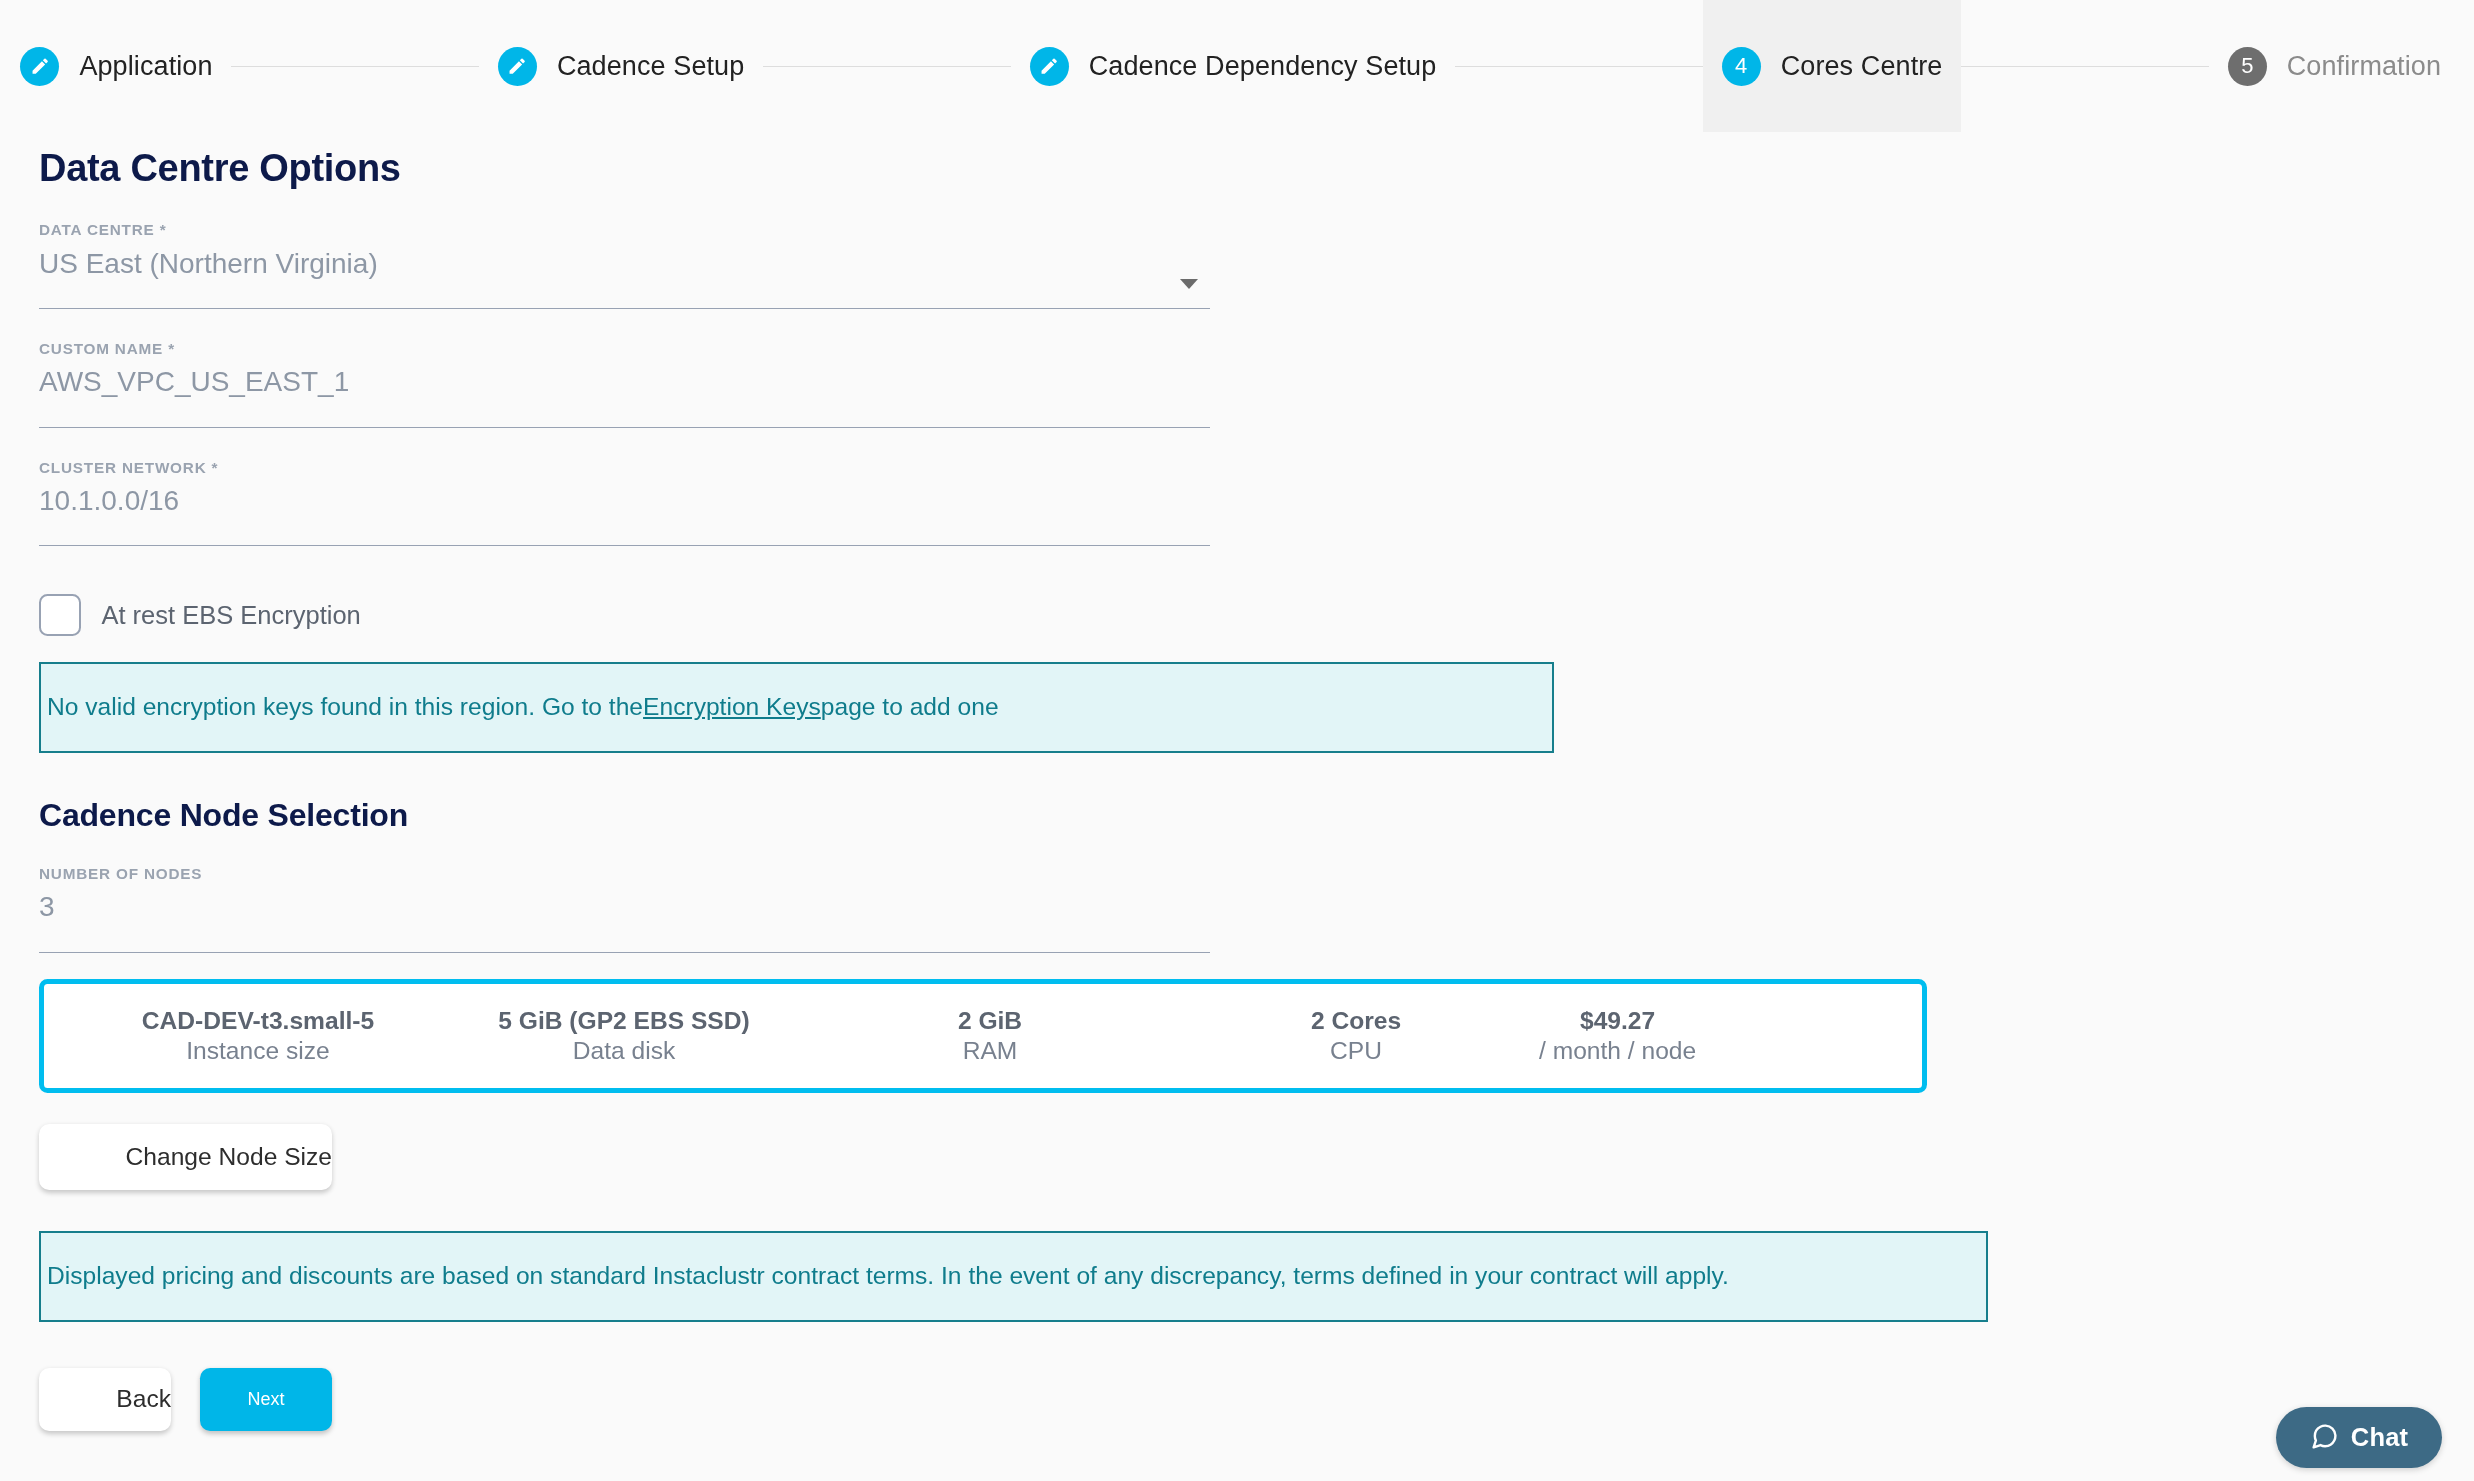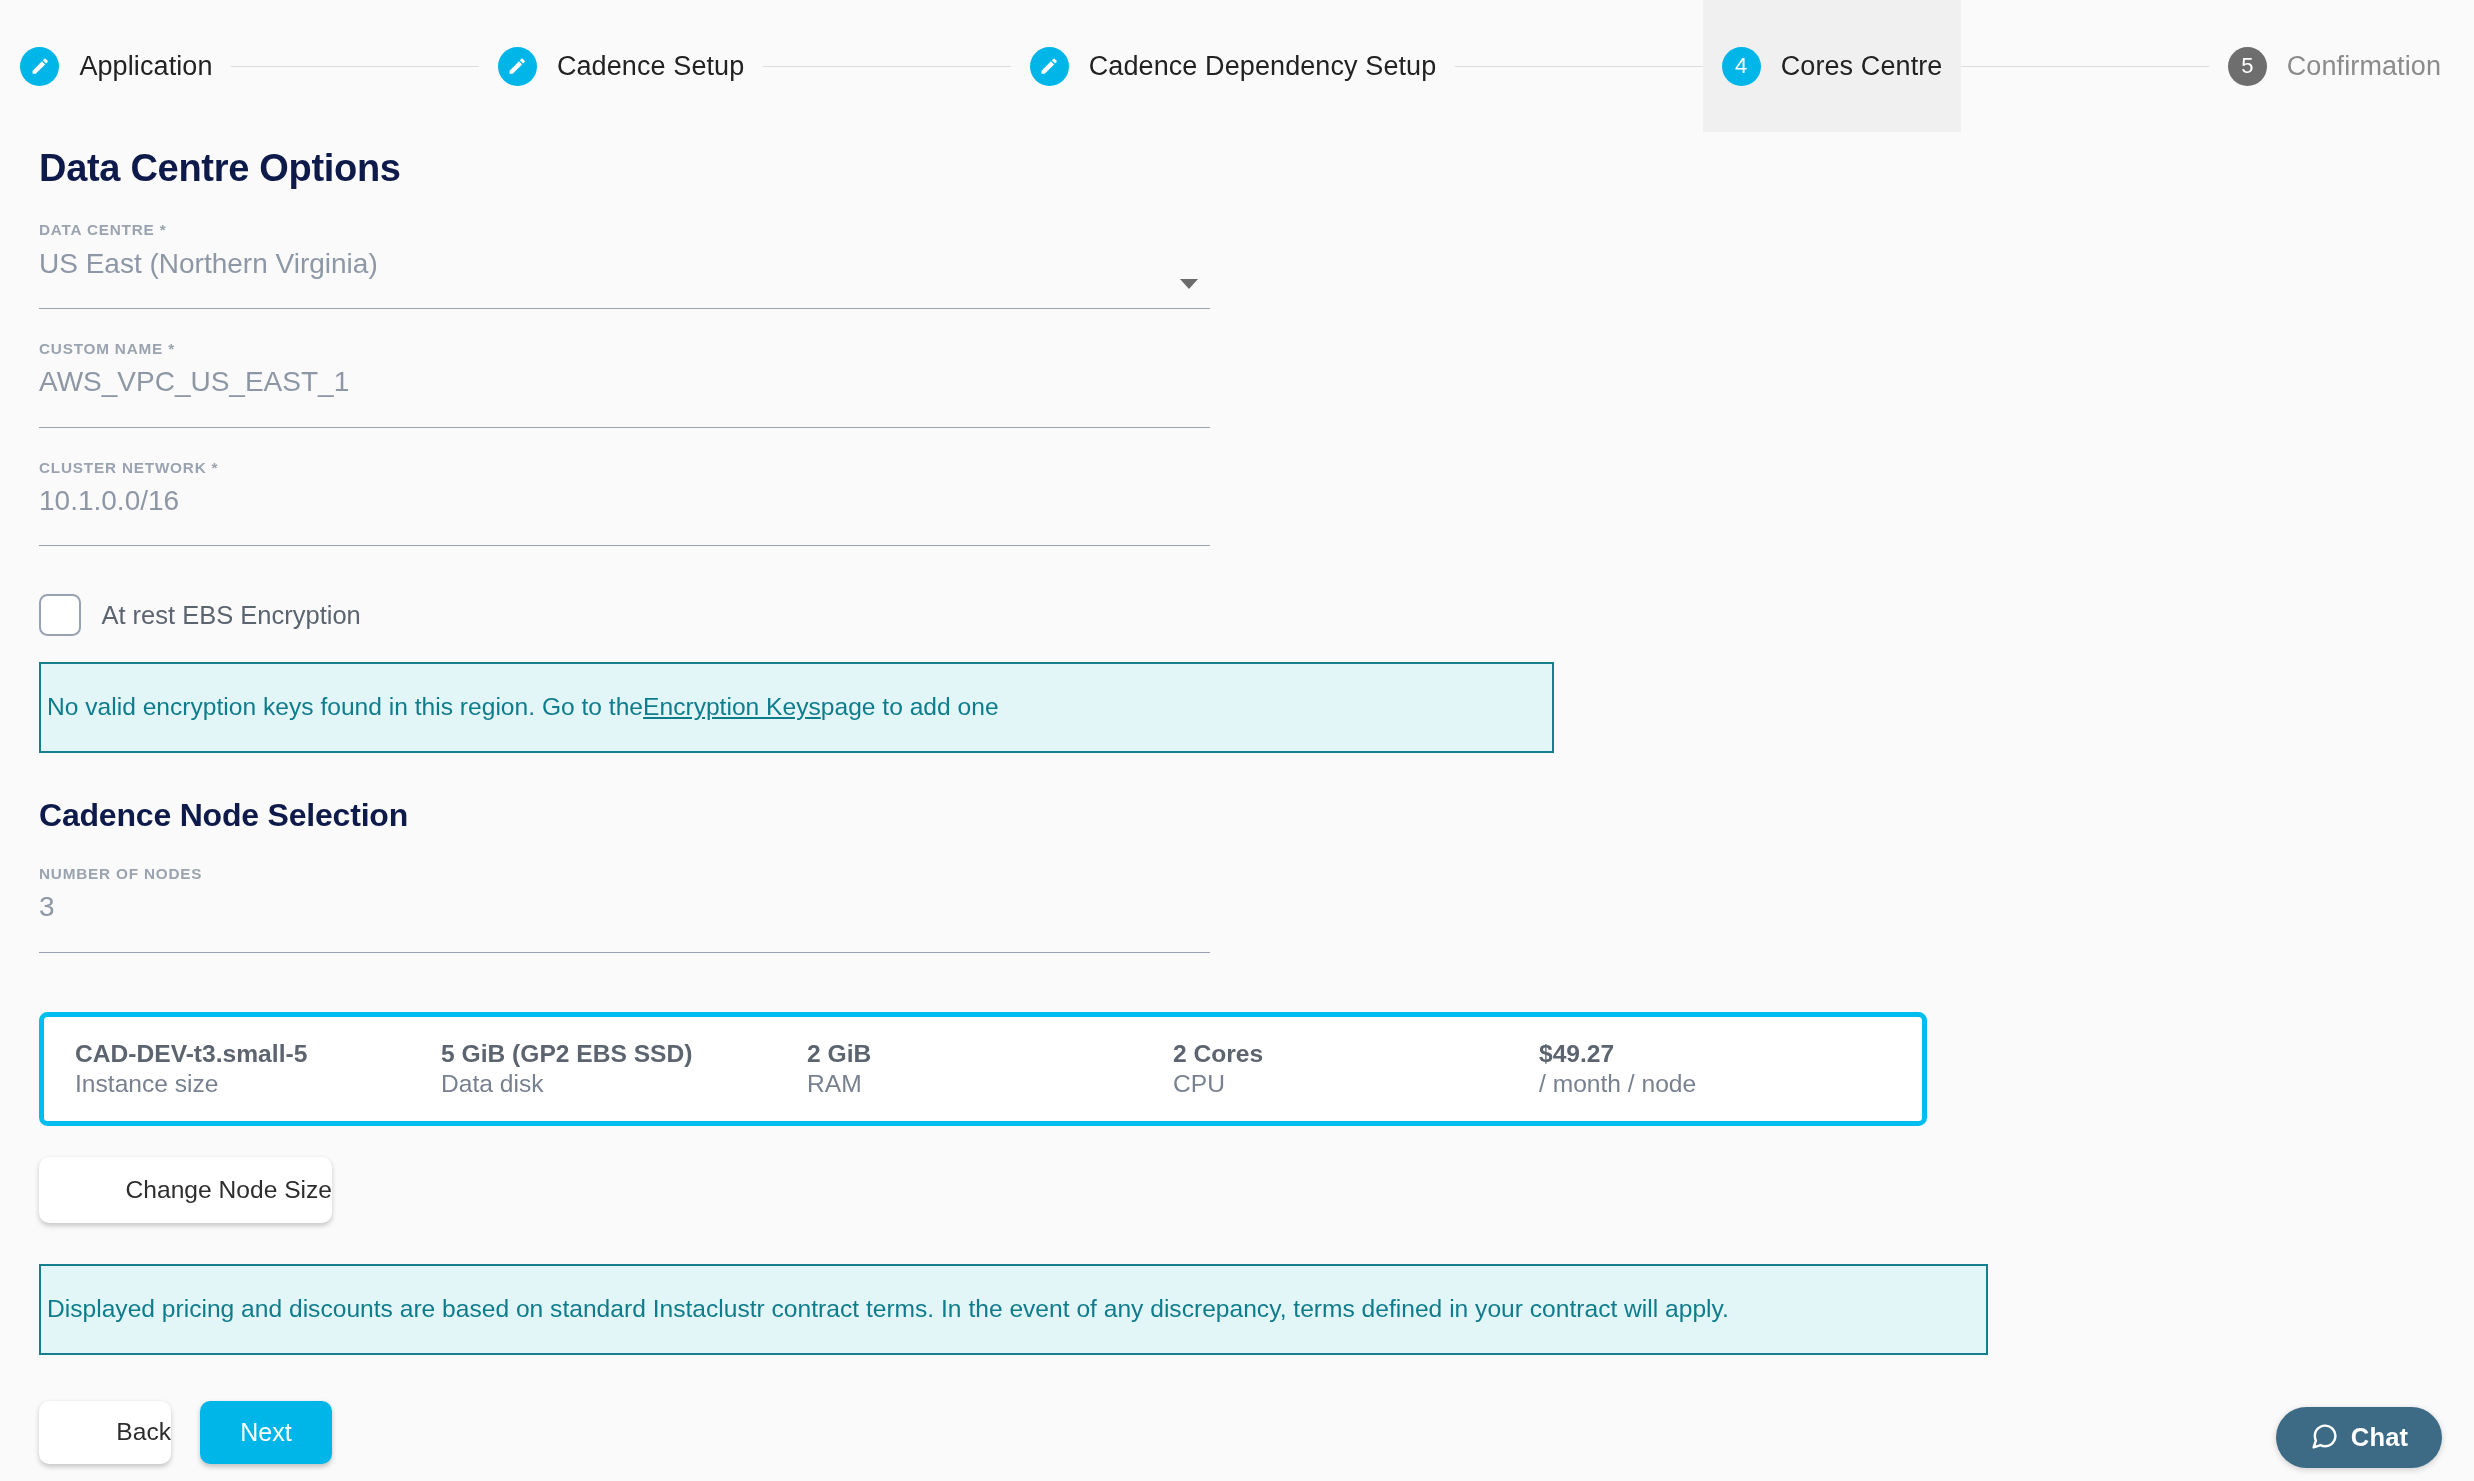--- a/index.html
+++ b/index.html
@@ -334,7 +334,7 @@
     </div>
 
     
-    <div id="node-card" style="margin-top:59px;">
+    <div id="node-card" style="margin-top:26px;text-align:center;">
       <div class="node-col">
         <div class="val">CAD-DEV-t3.small-5</div>
         <div class="lbl">Instance size</div>

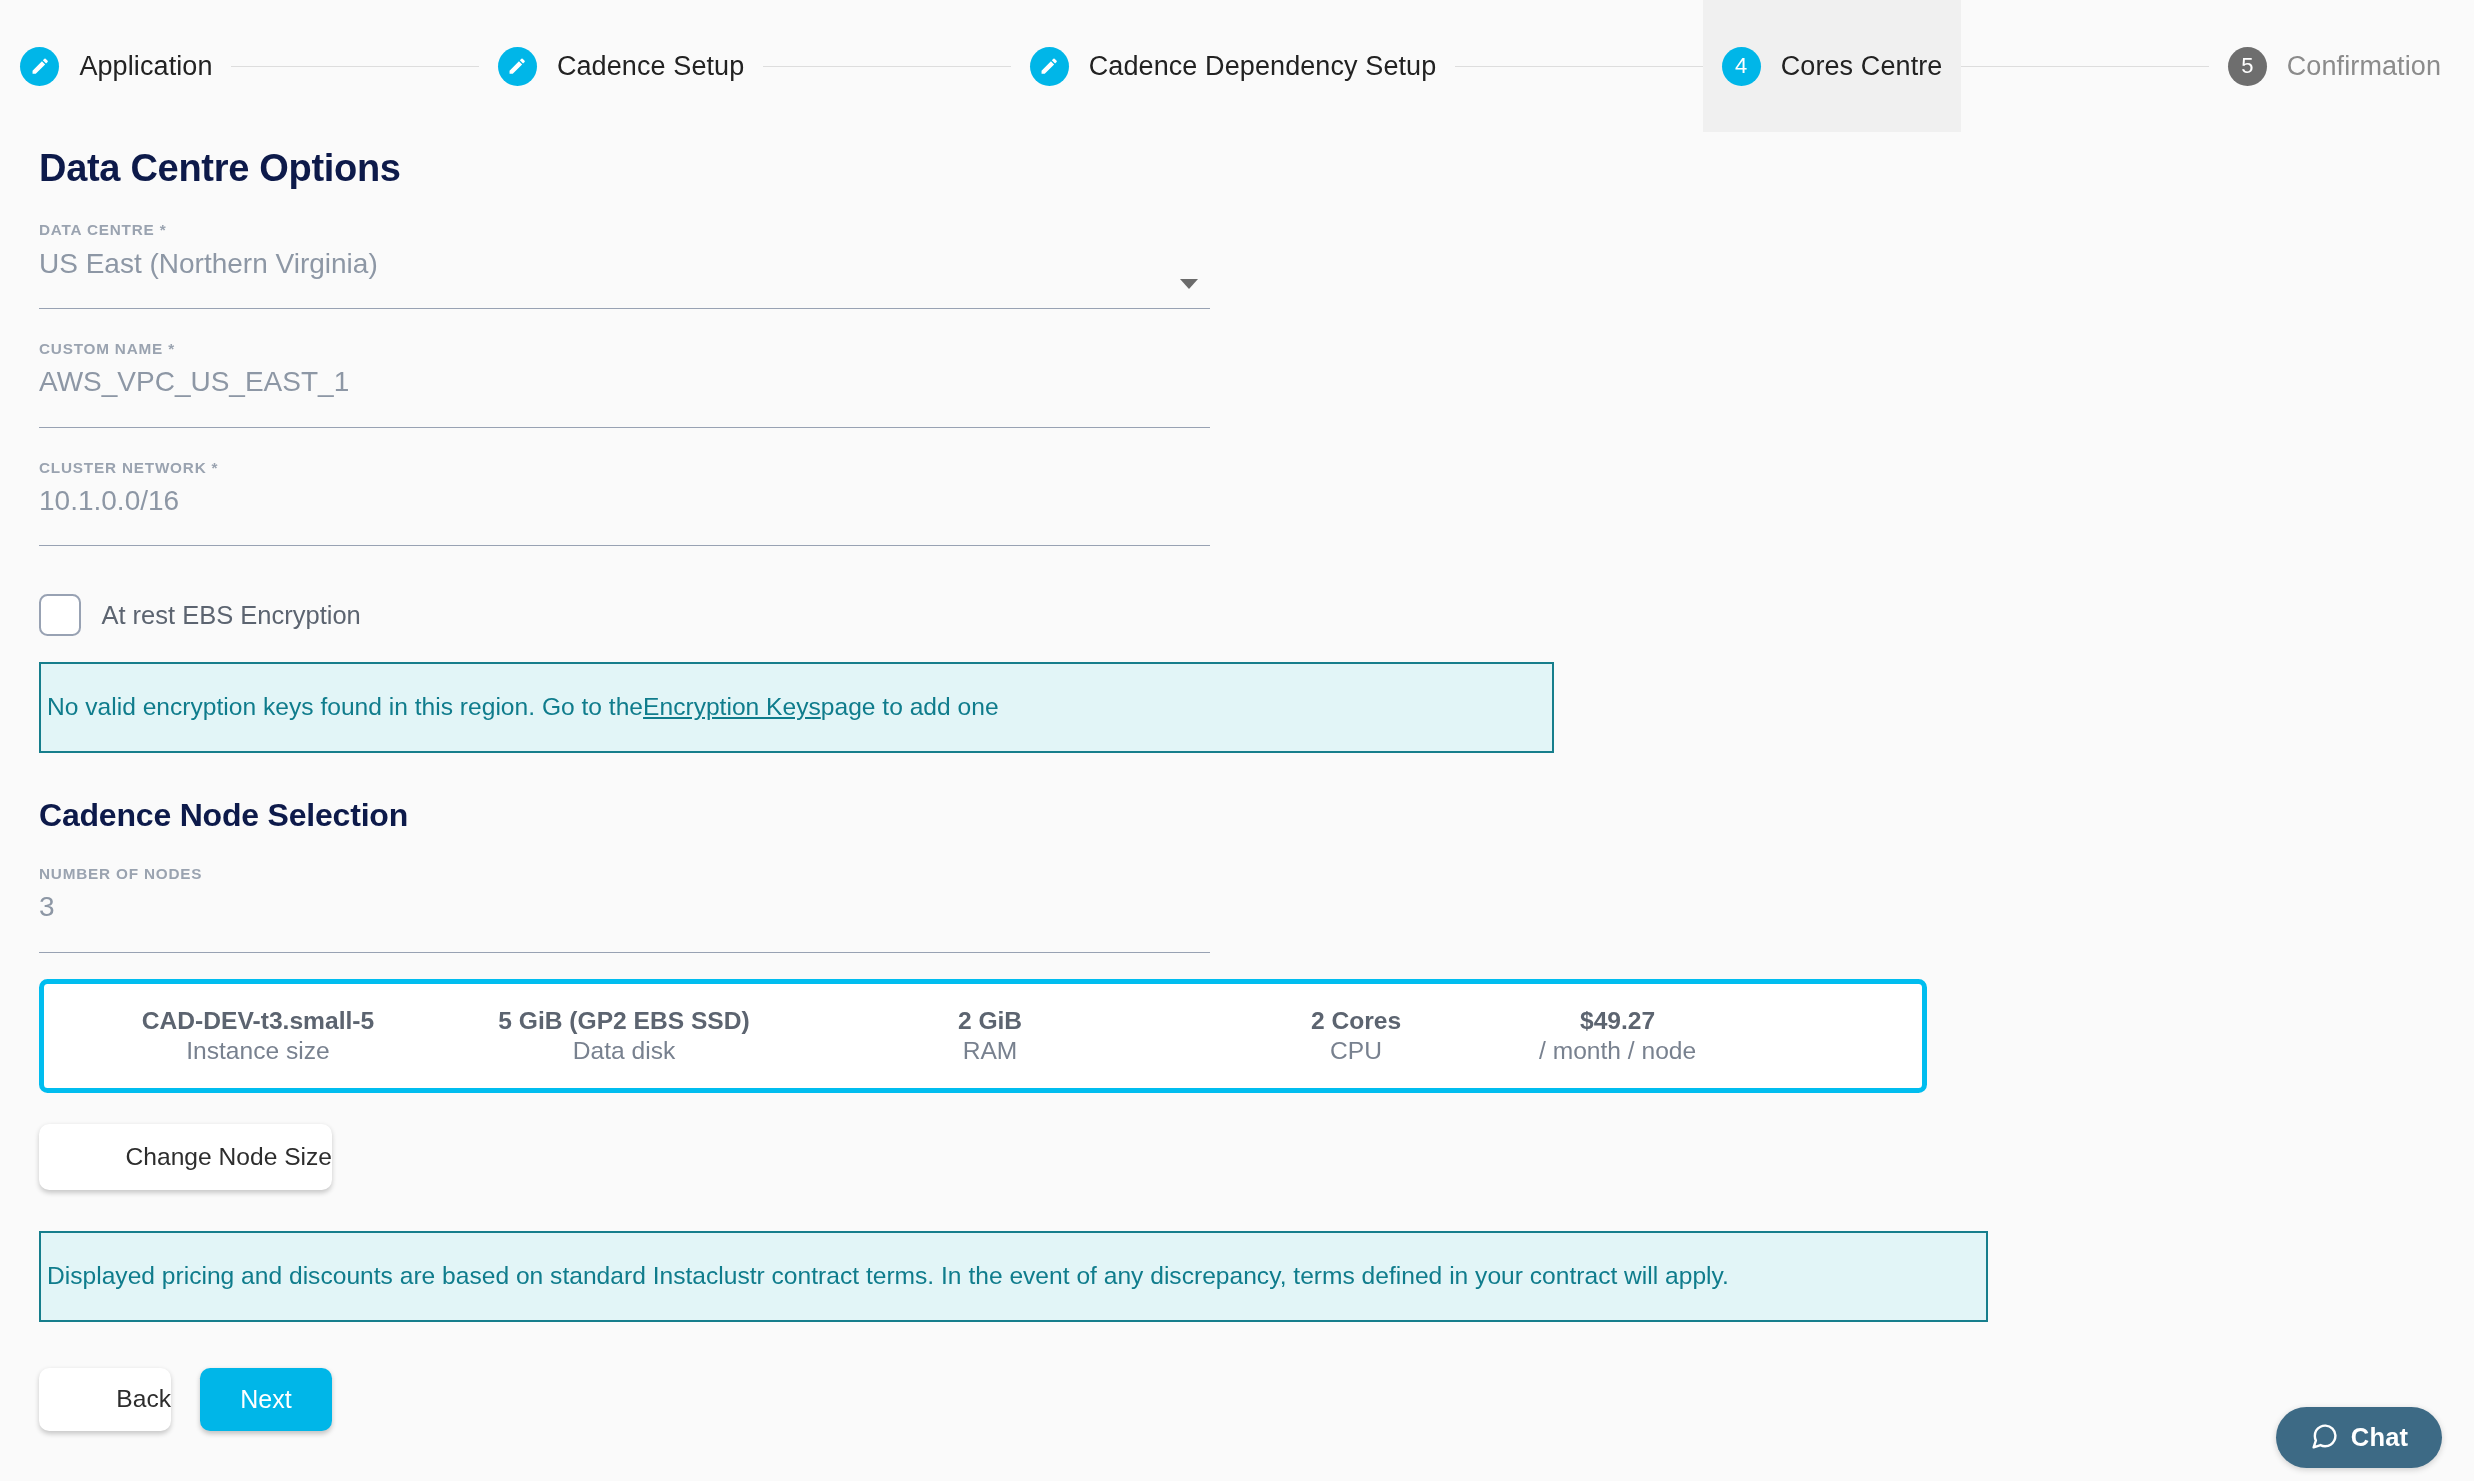--- a/index.html
+++ b/index.html
@@ -197,7 +197,7 @@
     background: #00b6e8;
     color: #ffffff;
     box-shadow: 0 2.5px 5.1px rgba(0,0,0,0.22);
-    font-size: 25px;
+    font-size: 18px;
   }
   #change-node-size-button { width: 293px; height: 66px; }
   #back-button { width: 132px; height: 63px; }

